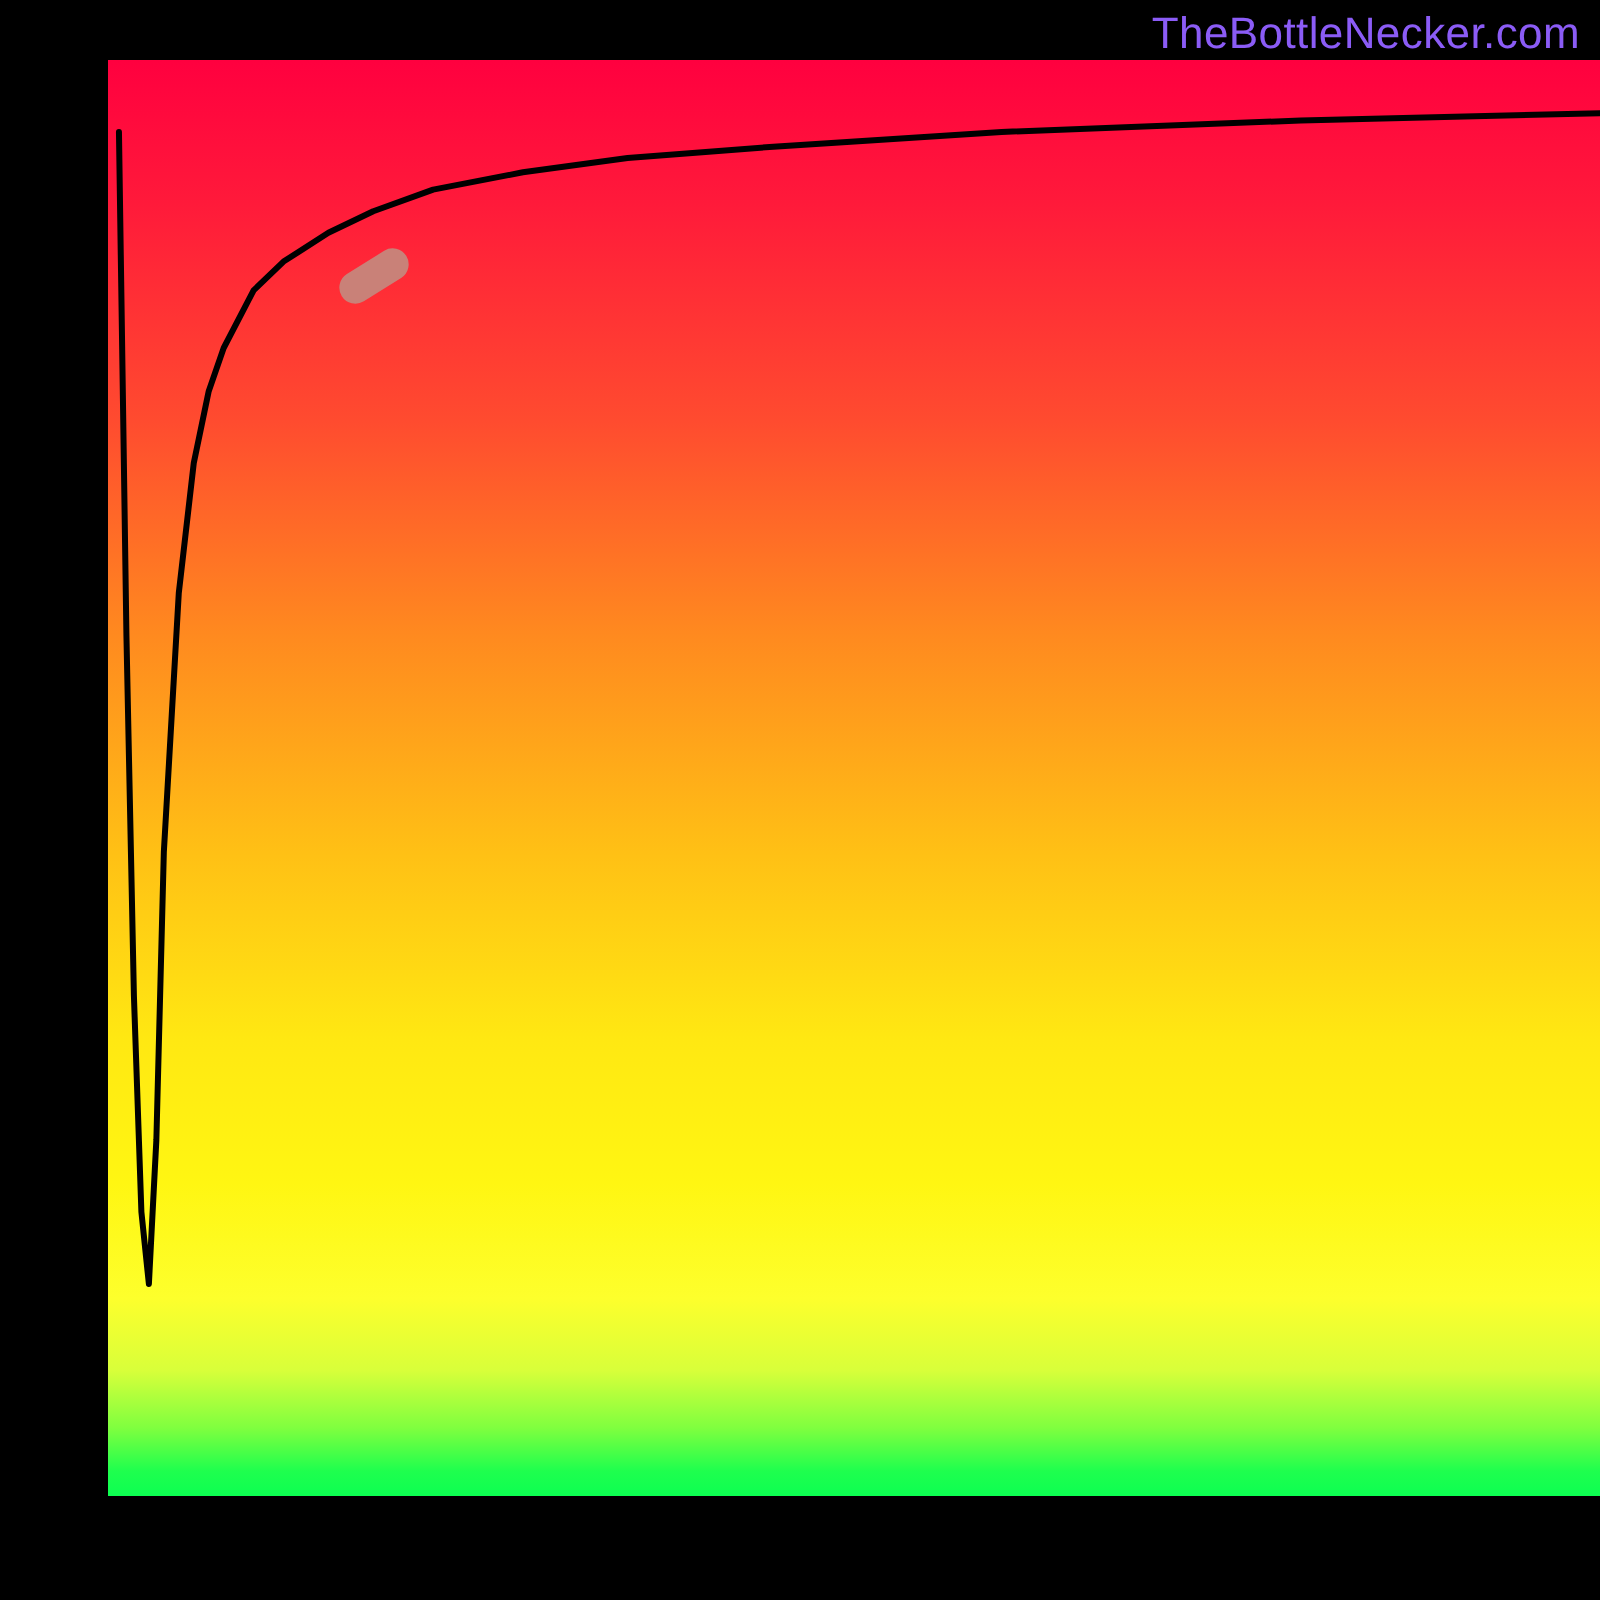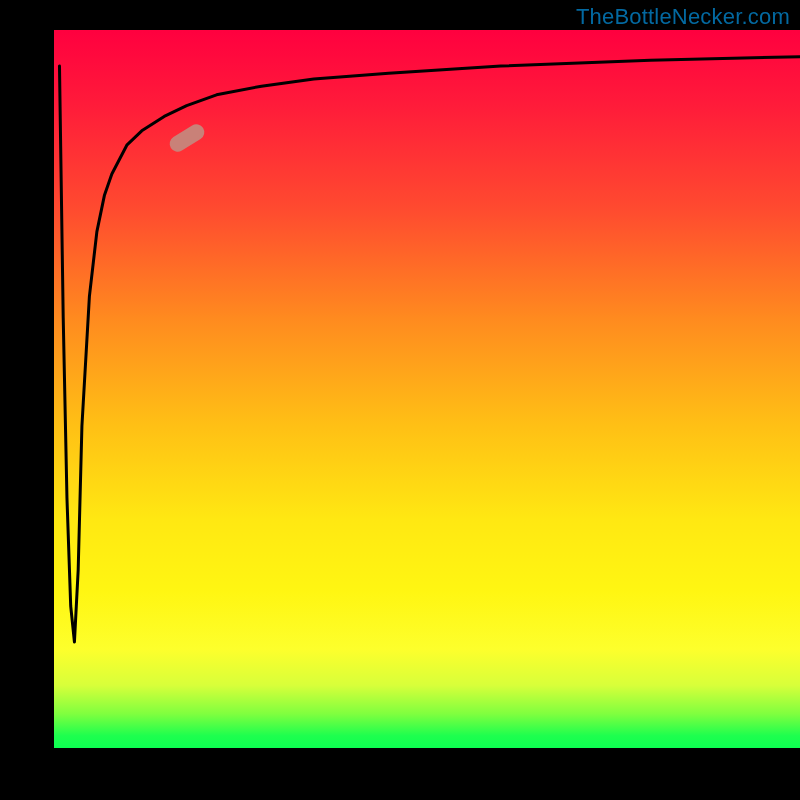--- a/index.html
+++ b/index.html
@@ -21,7 +21,7 @@
     position: absolute;
     top: 4px;
     right: 10px;
-    color: #0369a1;
+    color: #8b5cf6;
     font-size: 22px;
     font-weight: 400;
     letter-spacing: 0.2px;

